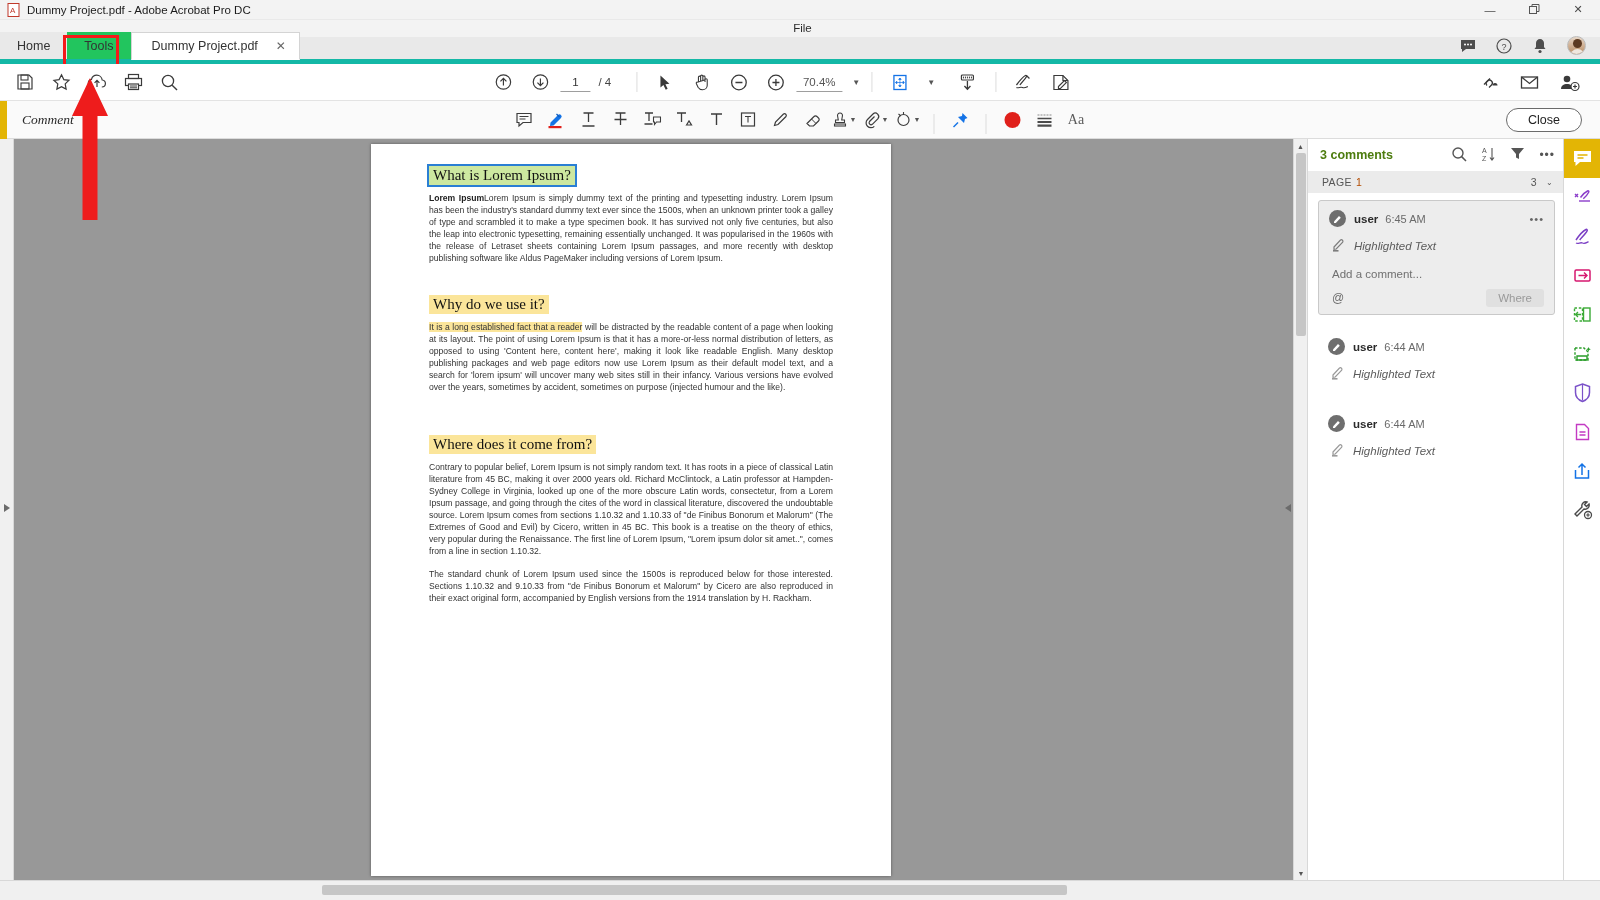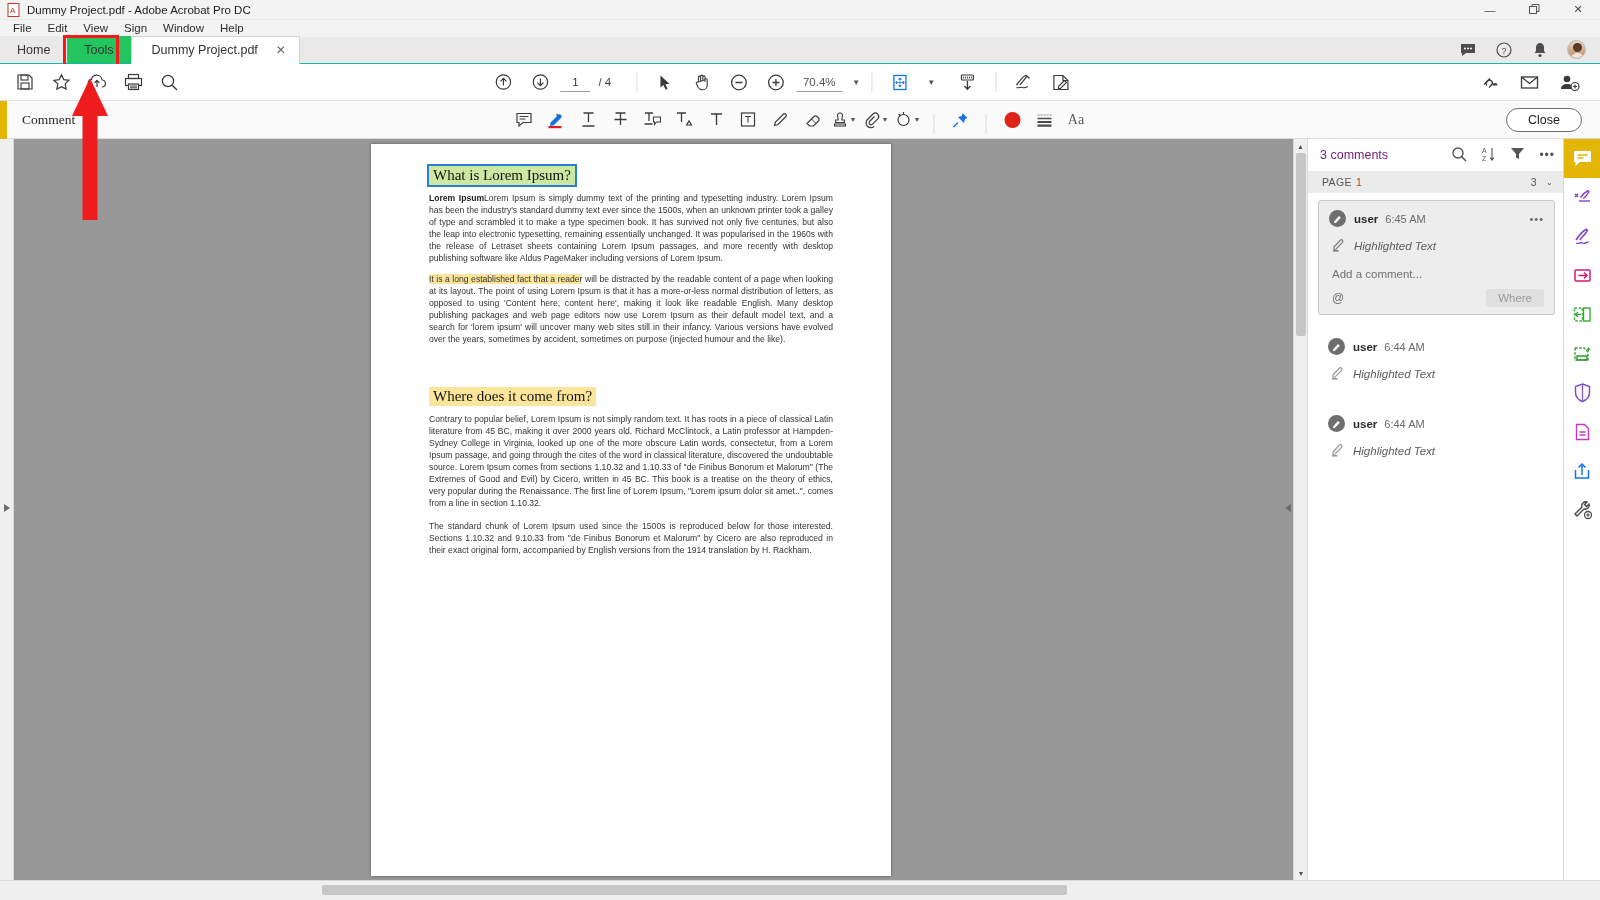--- a/index.html
+++ b/index.html
@@ -21,7 +21,7 @@
   .wincontrols div{ width:44px; height:20px; display:flex; align-items:center; justify-content:center; color:#4a4a4a; font-size:11px; }
 
   
-  .menubar{ height:17px; display:flex; align-items:center; padding-left:5px; background:#f3f3f3; }
+  .menubar{ height:17px; display:flex; align-items:center; padding-left:5px; background:#f3f3f3;flex-direction:column; }
   .menubar span{ font-size:11.5px; color:#2b2b2b; padding:0 8px; line-height:17px; }
 
   

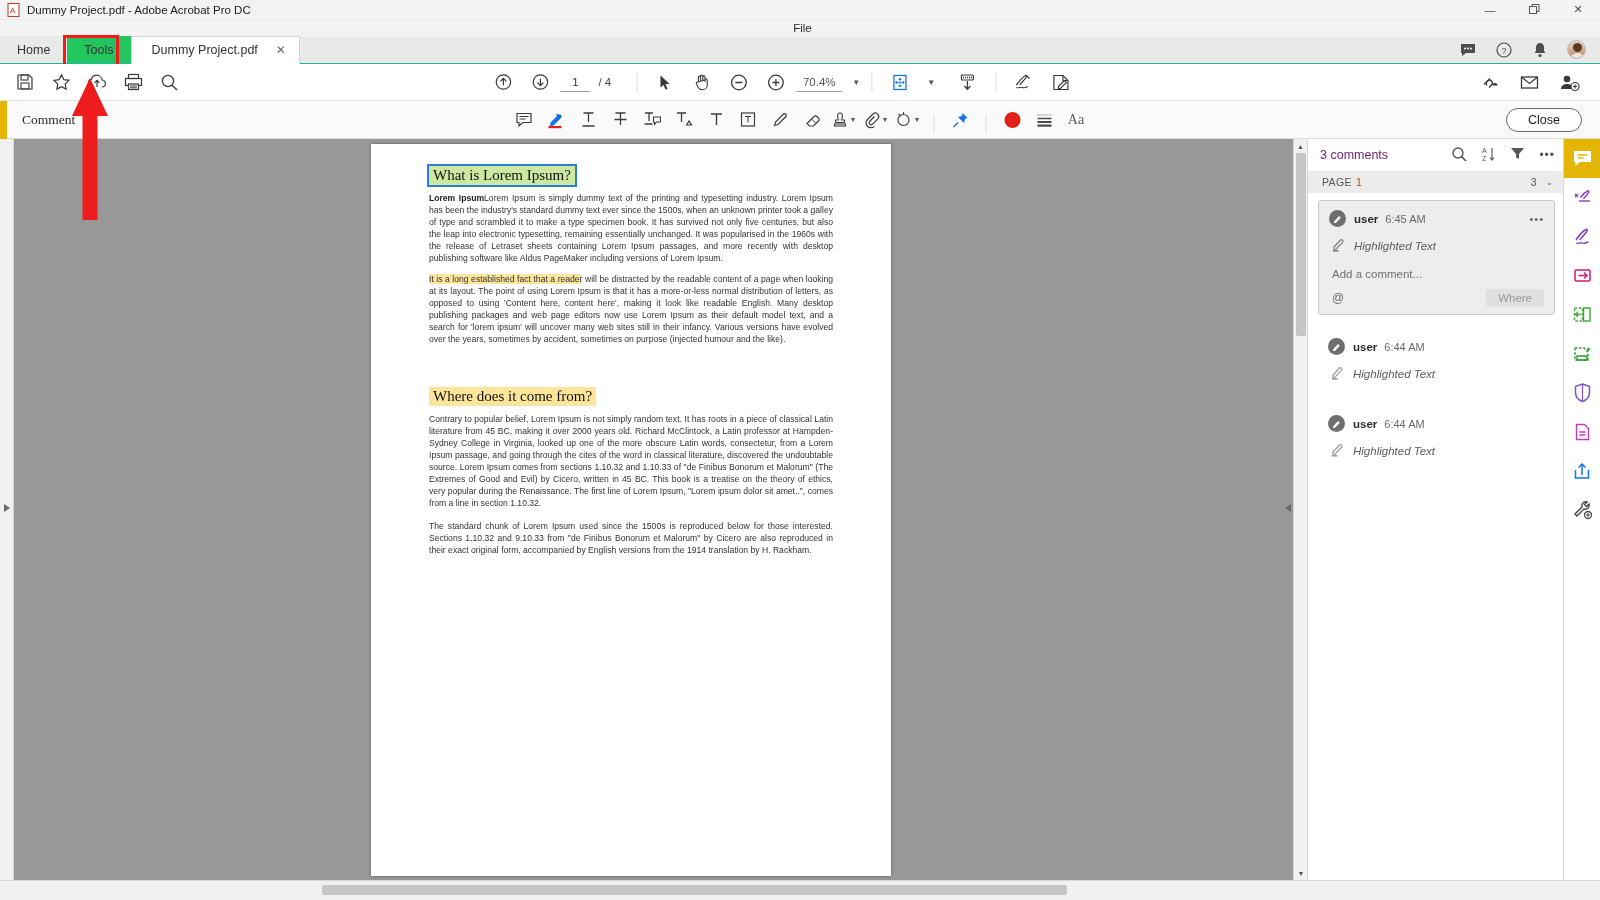--- a/index.html
+++ b/index.html
@@ -25,7 +25,7 @@
   .menubar span{ font-size:11.5px; color:#2b2b2b; padding:0 8px; line-height:17px; }
 
   
-  .tabstrip{ height:27px; background:#e9e9e9; display:flex; align-items:flex-end; position:relative; border-bottom:1px solid #14b8a6; }
+  .tabstrip{ height:27px; background:#e9e9e9; display:flex; align-items:flex-end; position:relative; border-bottom:5px solid #14b8a6; }
   .tab{ height:27px; display:flex; align-items:center; padding:0 17px; font-size:12.5px; color:#333; position:relative; }
   .tab.home{ background:#e9e9e9; }
   .tab.tools{ background:#22c55e; }

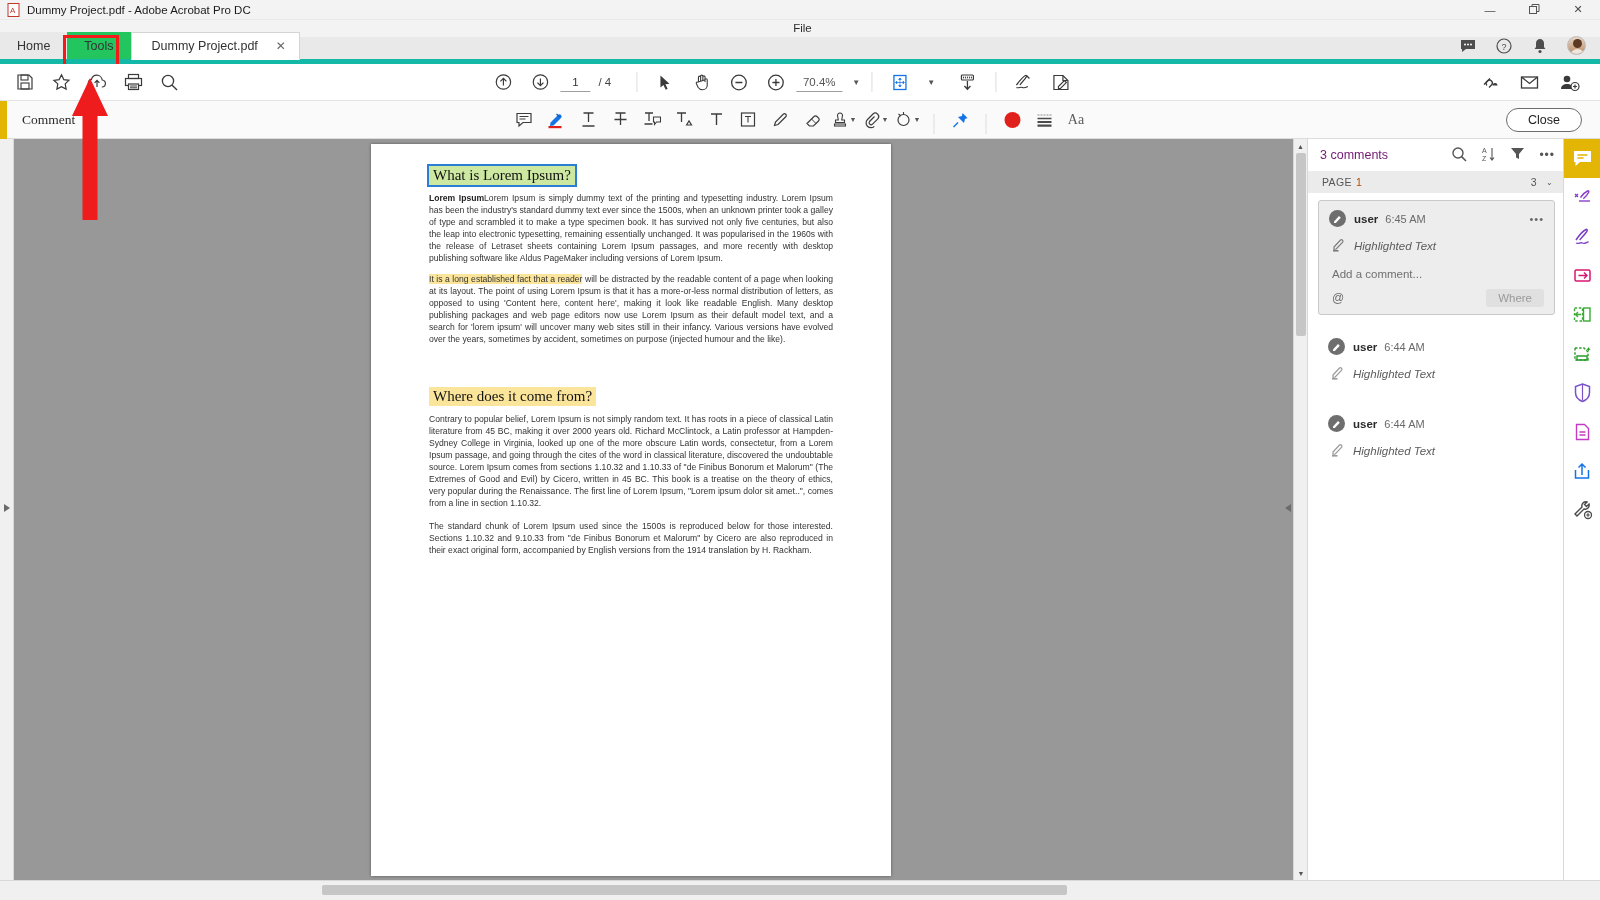--- a/index.html
+++ b/index.html
@@ -53,7 +53,7 @@
   
   .commentbar{ height:38px; background:#fafafa; border-bottom:1px solid #dcdcdc; display:flex; align-items:center; position:relative; }
   .cb-accent{ width:7px; height:38px; background:#e3b505; }
-  .cb-title{ font-size:13.5px; color:#2b2b2b; padding-left:15px; font-family:"Liberation Serif", serif; }
+  .cb-title{ font-size:13.5px; color:#2b2b2b; padding-left:15px; font-family:"Liberation Serif", serif;font-style:italic; }
   .cb-tools{ position:absolute; left:50%; transform:translateX(-50%); display:flex; align-items:flex-end; gap:3px; }
   .cbtn{ width:29px; height:28px; display:flex; align-items:center; justify-content:center; color:#3c3c3c; border-radius:3px; position:relative; }
   .cbtn .dc{ font-size:7px; color:#555; margin-left:1px; }

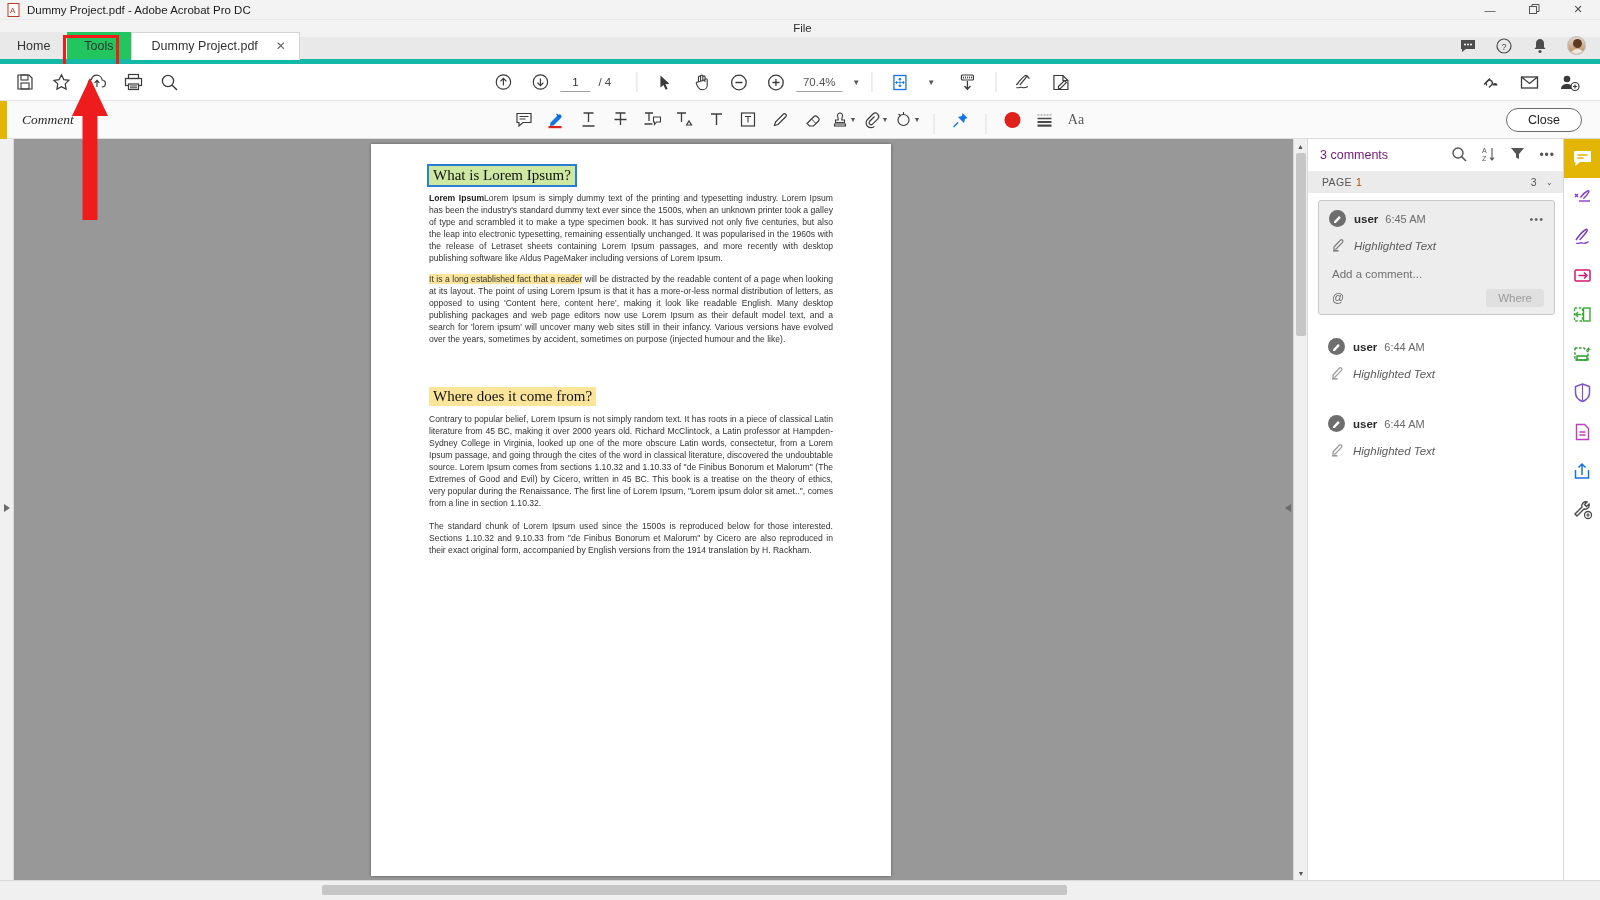--- a/index.html
+++ b/index.html
@@ -82,7 +82,7 @@
   
   .cpanel{ width:256px; background:#fff; border-left:1px solid #d8d8d8; display:flex; flex-direction:column; }
   .cp-head{ height:32px; display:flex; align-items:center; padding:0 8px 0 12px; }
-  .cp-count{ font-size:12.5px; font-weight:normal; color:#701a75; }
+  .cp-count{ font-size:12.5px; font-weight:bold; color:#4d7c0f; }
   .cp-head-ic{ margin-left:auto; display:flex; gap:14px; align-items:center; color:#555; }
   .cp-pagerow{ height:22px; background:#ebebeb; display:flex; align-items:center; padding:0 10px 0 14px; font-size:10.5px; color:#555; letter-spacing:.4px; }
   .cp-pagerow .num{ color:#b34b00; margin-left:4px; }

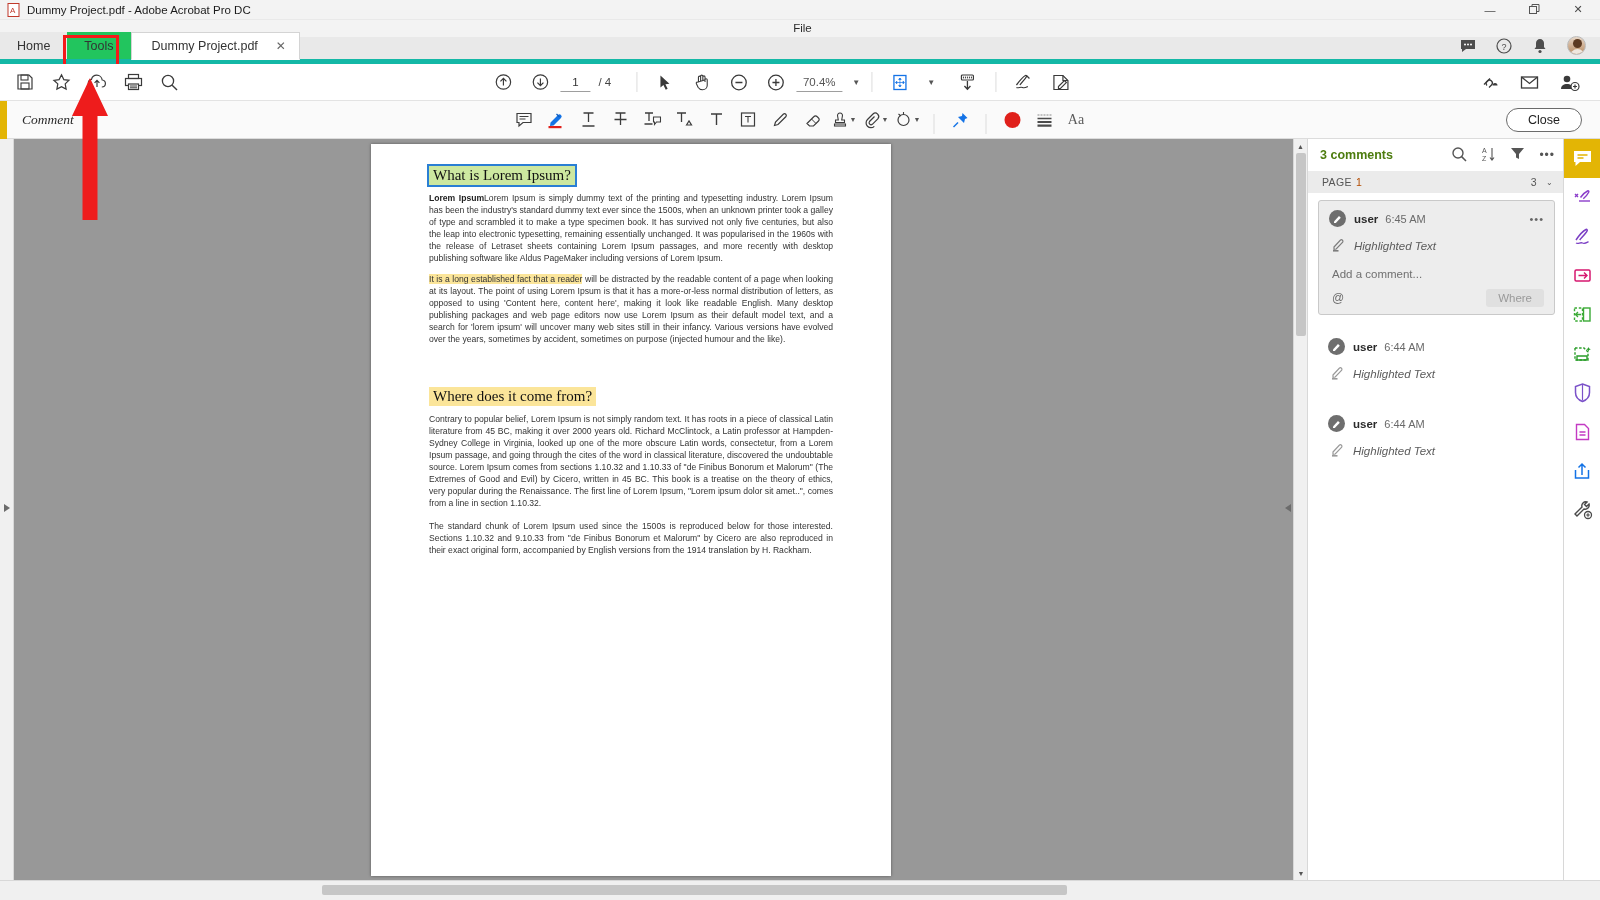--- a/index.html
+++ b/index.html
@@ -437,6 +437,7 @@
           <b>Lorem Ipsum</b><span>Lorem Ipsum is simply dummy text of the printing and typesetting industry. Lorem Ipsum has been the industry's standard dummy text ever since the 1500s, when an unknown printer took a galley of type and scrambled it to make a type specimen book. It has survived not only five centuries, but also the leap into electronic typesetting, remaining essentially unchanged. It was popularised in the 1960s with the release of Letraset sheets containing Lorem Ipsum passages, and more recently with desktop publishing software like Aldus PageMaker including versions of Lorem Ipsum.</span>
         </p>
 
+        <div><span class="h2 yellow">Why do we use it?</span></div>
         <p class="para">
           <span class="hl">It is a long established fact that a reader</span><span> will be distracted by the readable content of a page when looking at its layout. The point of using Lorem Ipsum is that it has a more-or-less normal distribution of letters, as opposed to using 'Content here, content here', making it look like readable English. Many desktop publishing packages and web page editors now use Lorem Ipsum as their default model text, and a search for 'lorem ipsum' will uncover many web sites still in their infancy. Various versions have evolved over the years, sometimes by accident, sometimes on purpose (injected humour and the like).</span>
         </p>

